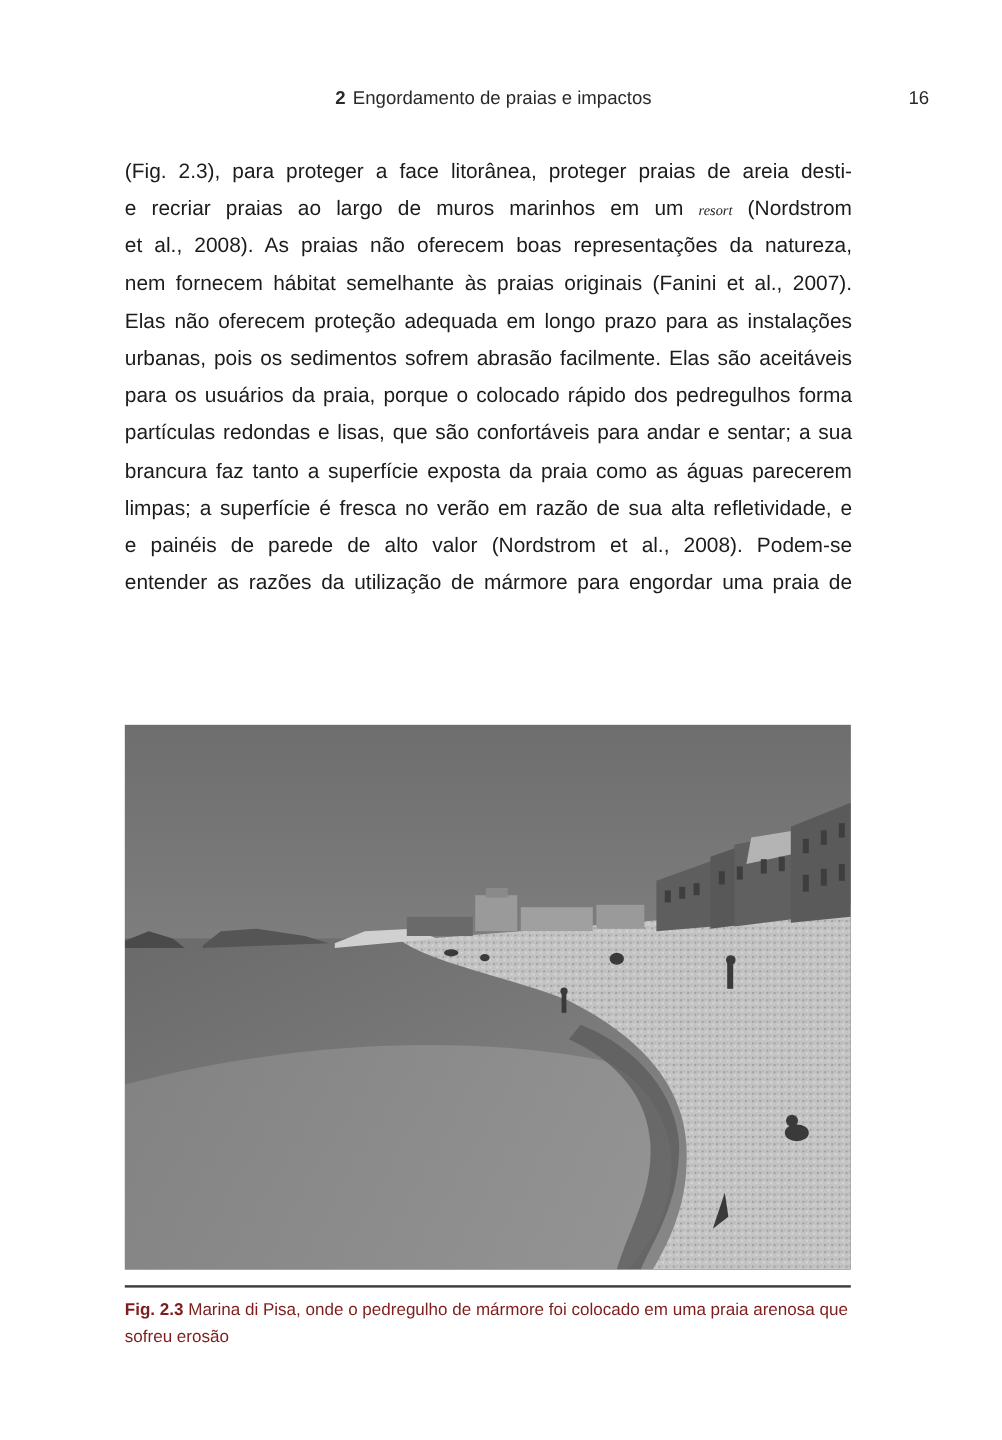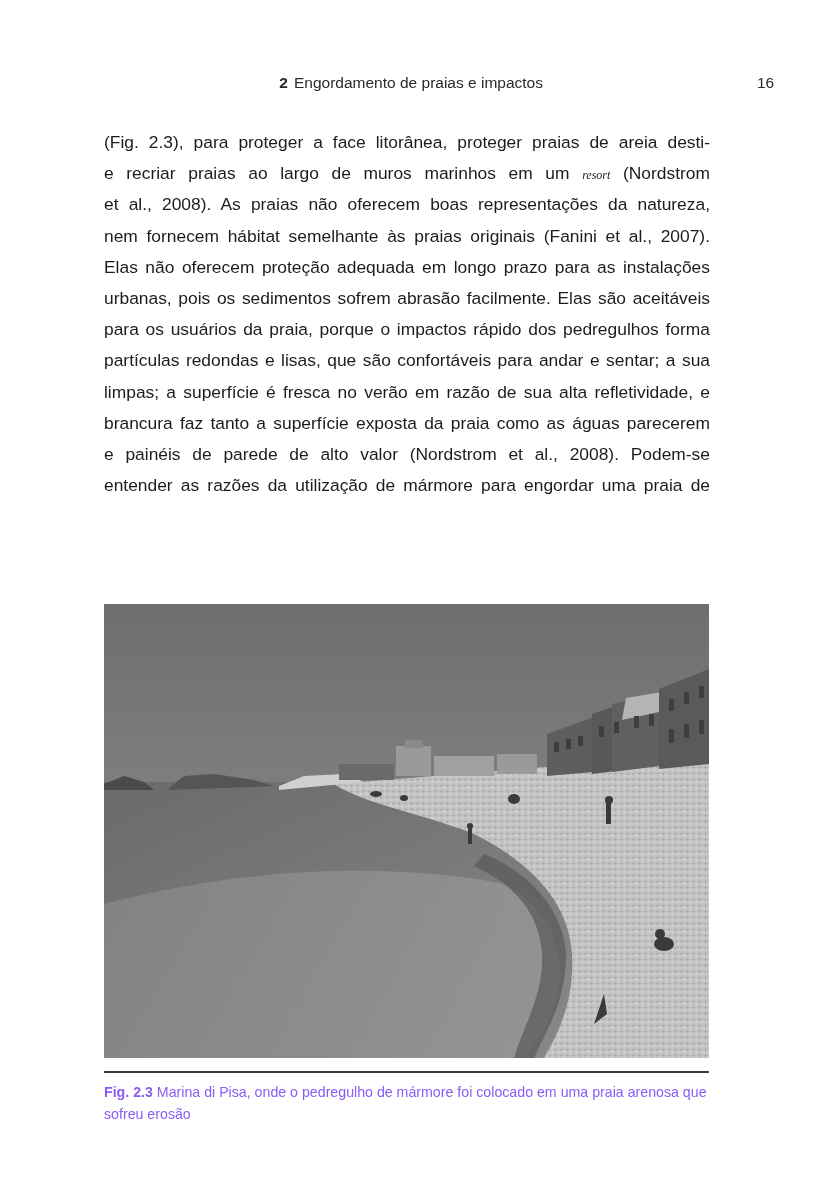--- a/index.html
+++ b/index.html
@@ -33,7 +33,7 @@
   <span class="line">nem fornecem hábitat semelhante às praias originais (Fanini et al., 2007).</span>
   <span class="line">Elas não oferecem proteção adequada em longo prazo para as instalações</span>
   <span class="line">urbanas, pois os sedimentos sofrem abrasão facilmente. Elas são aceitáveis</span>
-  <span class="line">para os usuários da praia, porque o impactos rápido dos pedregulhos forma</span>
+  <span class="line">para os usuários da praia, porque o colocado rápido dos pedregulhos forma</span>
   <span class="line">partículas redondas e lisas, que são confortáveis para andar e sentar; a sua</span>
   <span class="line">limpas; a superfície é fresca no verão em razão de sua alta refletividade, e</span>
   <span class="line">brancura faz tanto a superfície exposta da praia como as águas parecerem</span>

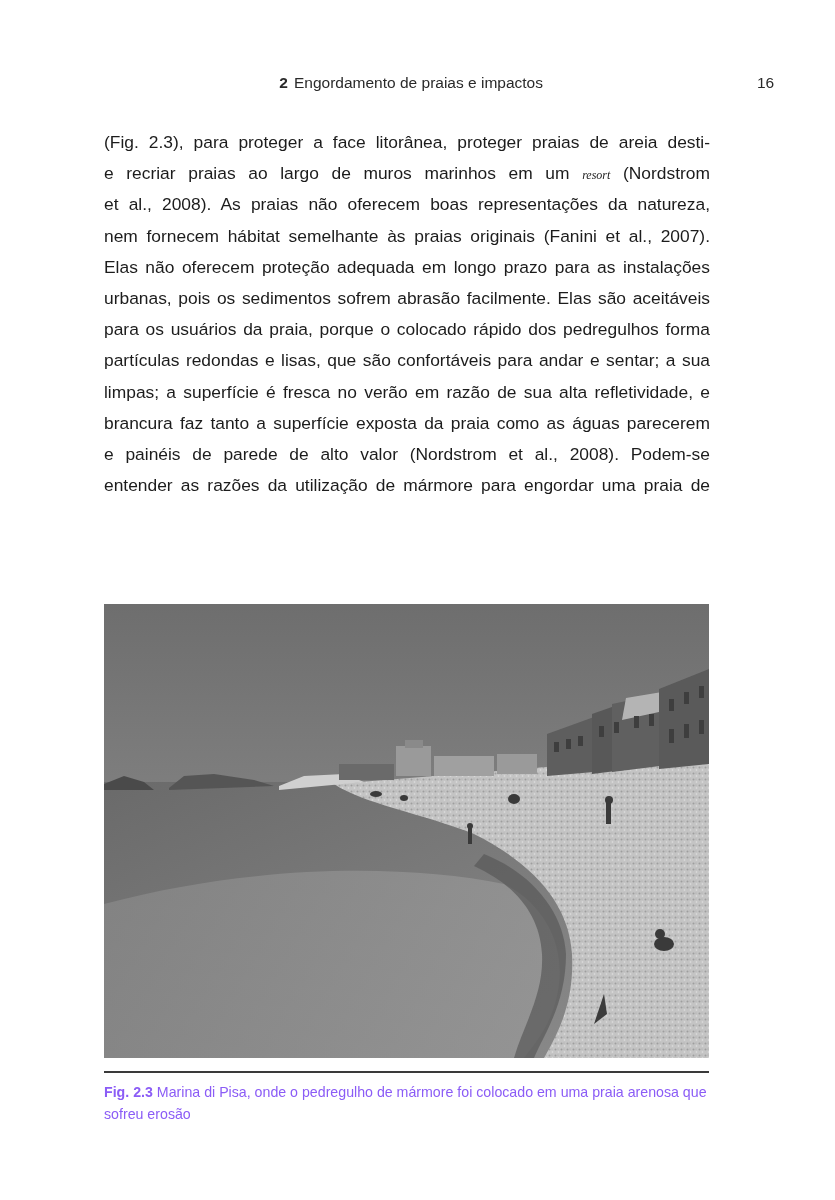--- a/index.html
+++ b/index.html
@@ -35,8 +35,8 @@
   <span class="line">urbanas, pois os sedimentos sofrem abrasão facilmente. Elas são aceitáveis</span>
   <span class="line">para os usuários da praia, porque o colocado rápido dos pedregulhos forma</span>
   <span class="line">partículas redondas e lisas, que são confortáveis para andar e sentar; a sua</span>
+  <span class="line">brancura faz tanto a superfície exposta da praia como as águas parecerem</span>
   <span class="line">limpas; a superfície é fresca no verão em razão de sua alta refletividade, e</span>
-  <span class="line">brancura faz tanto a superfície exposta da praia como as águas parecerem</span>
   <span class="line">e painéis de parede de alto valor (Nordstrom et al., 2008). Podem-se</span>
   <span class="line">entender as razões da utilização de mármore para engordar uma praia de</span>
 </div>

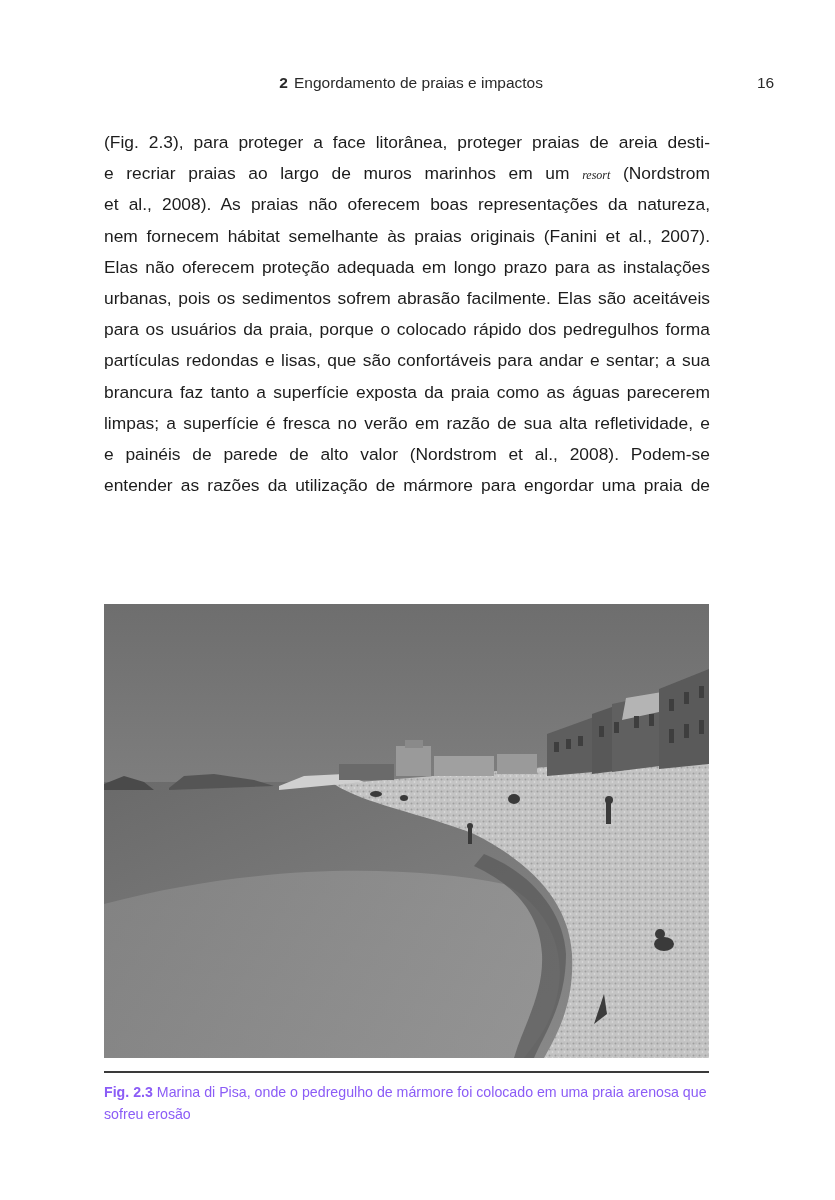--- a/index.html
+++ b/index.html
@@ -15,7 +15,7 @@
   .figure { position: absolute; left: 104px; top: 604px; width: 605px; height: 454px; overflow: hidden; background: #7a7a7a; }
   .figure svg { display: block; width: 605px; height: 454px; }
   .rule { position: absolute; left: 104px; top: 1071px; width: 605px; height: 2px; background: #3a3a3a; }
-  .caption { position: absolute; left: 104px; top: 1081px; width: 610px; font-size: 14.2px; line-height: 22px; color: #8b5cf6; }
+  .caption { position: absolute; left: 104px; top: 1081px; width: 610px; font-size: 14.2px; line-height: 22px; color: #7f1d1d; }
   .caption b { font-weight: bold; }
 </style>
 </head>

